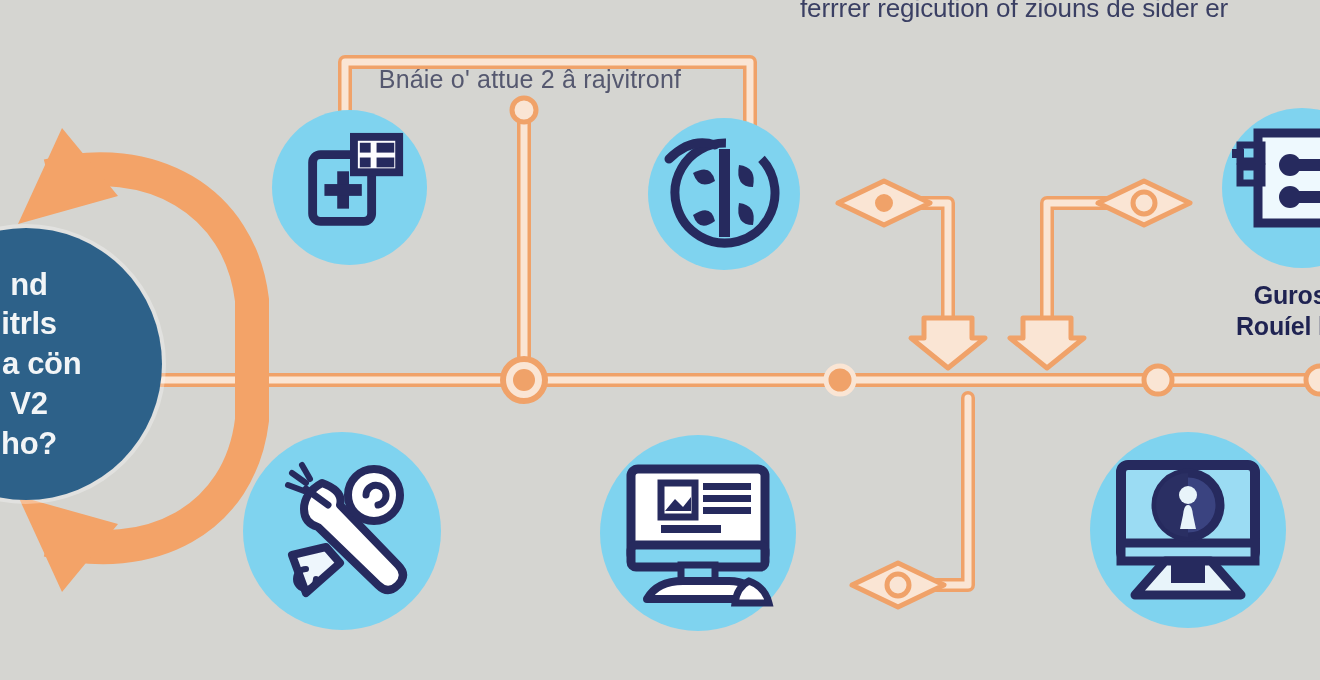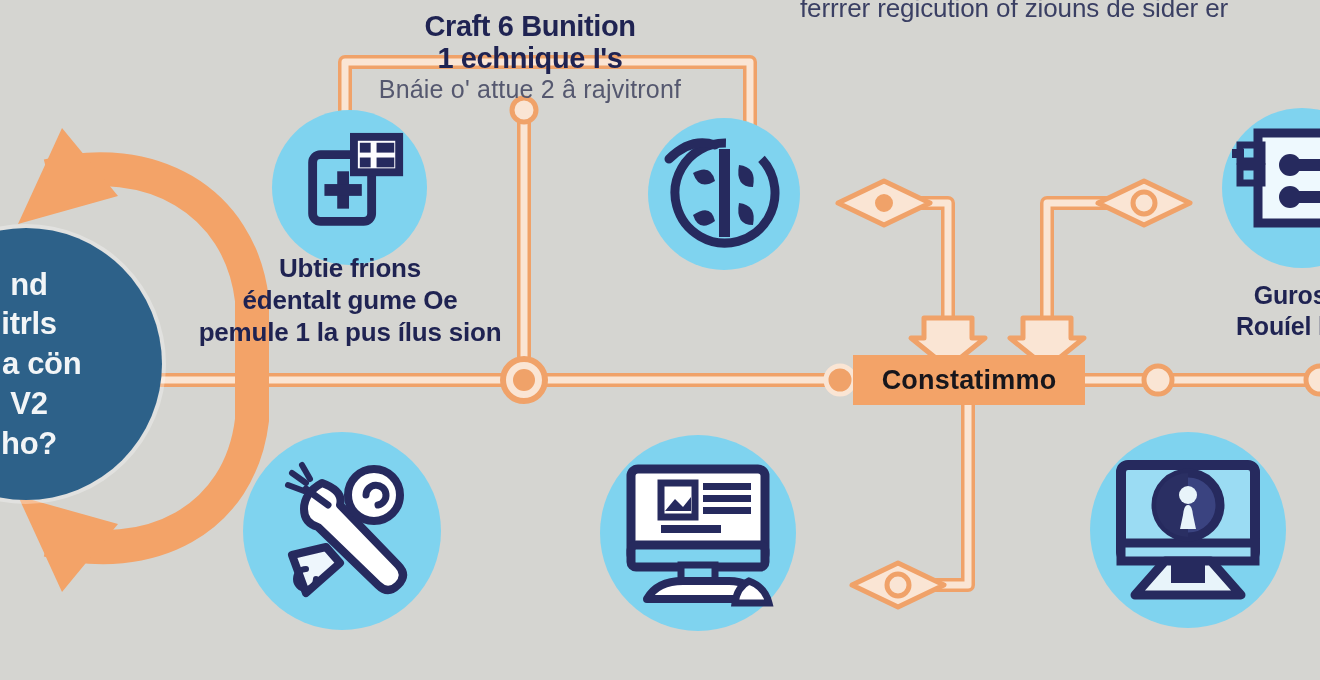--- a/index.html
+++ b/index.html
@@ -192,8 +192,6 @@
 ho?</div>
     </div>
 
-    <div class="title-main" style="left:330px; top:10px; width:400px;">Craft 6 Bunition
-1 echnique I's</div>
     <div class="title-sub" style="left:320px; top:74px; width:420px;">Bnáie  o' attue 2 â rajvitronf</div>
     <div class="title-topright" style="left:800px; top:-6px;">ferrrer regicution of ziouns de sider er</div>
 

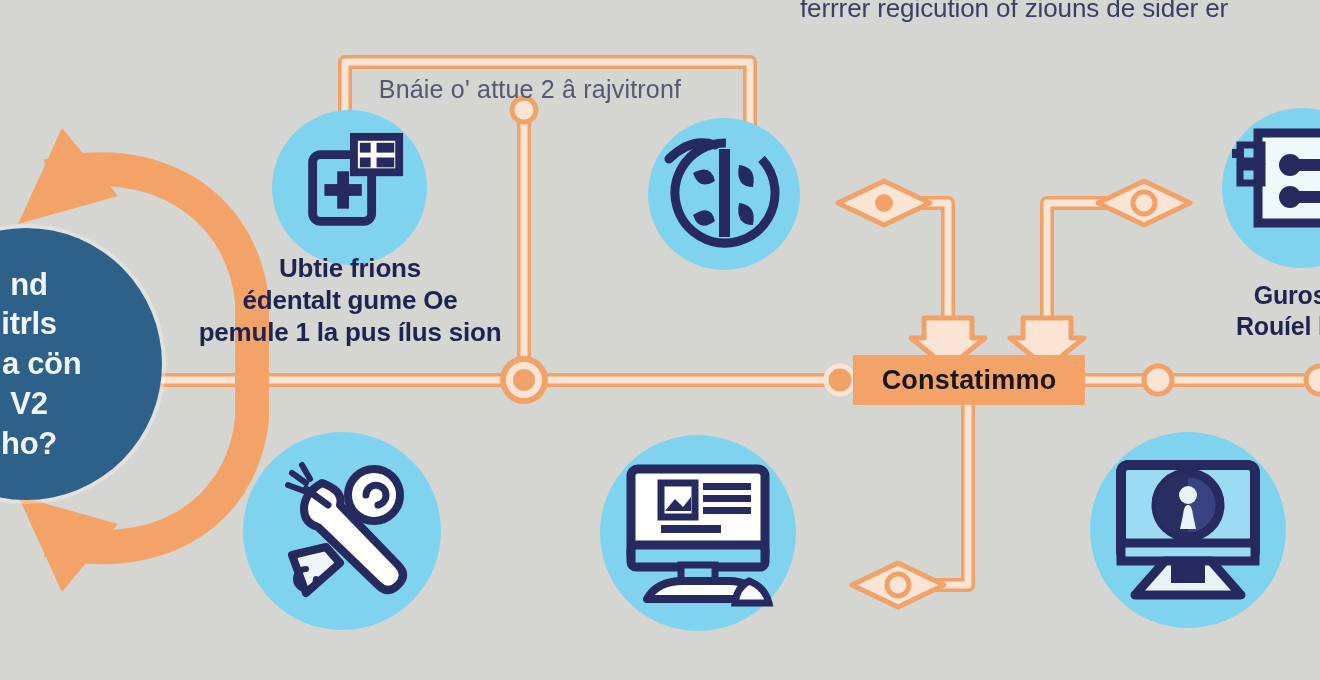--- a/index.html
+++ b/index.html
@@ -192,7 +192,7 @@
 ho?</div>
     </div>
 
-    <div class="title-sub" style="left:320px; top:74px; width:420px;">Bnáie  o' attue 2 â rajvitronf</div>
+    <div class="title-sub" style="left:320px; top:64px; width:420px;">Bnáie  o' attue 2 â rajvitronf</div>
     <div class="title-topright" style="left:800px; top:-6px;">ferrrer regicution of ziouns de sider er</div>
 
     <div class="icon-circle" style="left:272px; top:110px; width:155px; height:155px;">

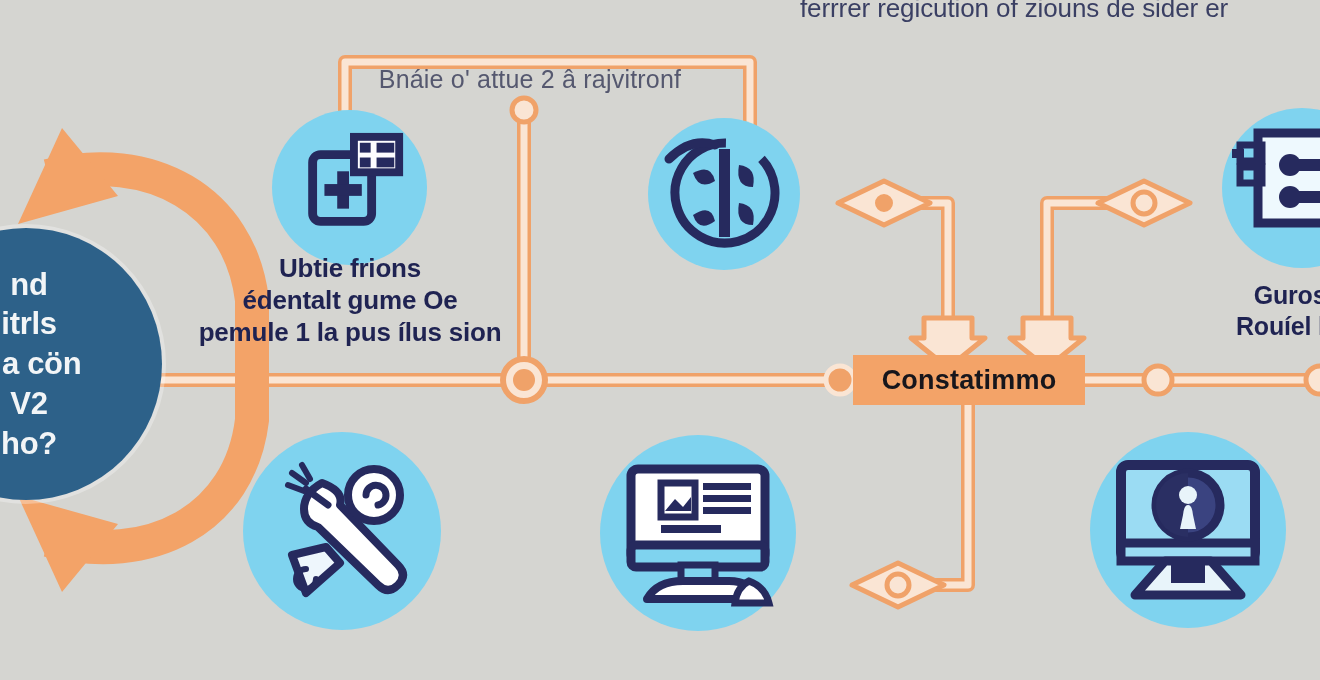--- a/index.html
+++ b/index.html
@@ -207,9 +207,6 @@
         <rect x="87" y="29" width="18" height="10" fill="#262a5e"></rect>
       </svg>
     </div>
-    <div class="label lg" style="left:190px; top:252px; width:320px;">Ubtie frions
-édentalt gume Oe
-pemule 1 la pus ílus sion</div>
 
     <div class="icon-circle" style="left:648px; top:118px; width:152px; height:152px;">
       <svg width="130" height="130" viewBox="0 0 130 130">

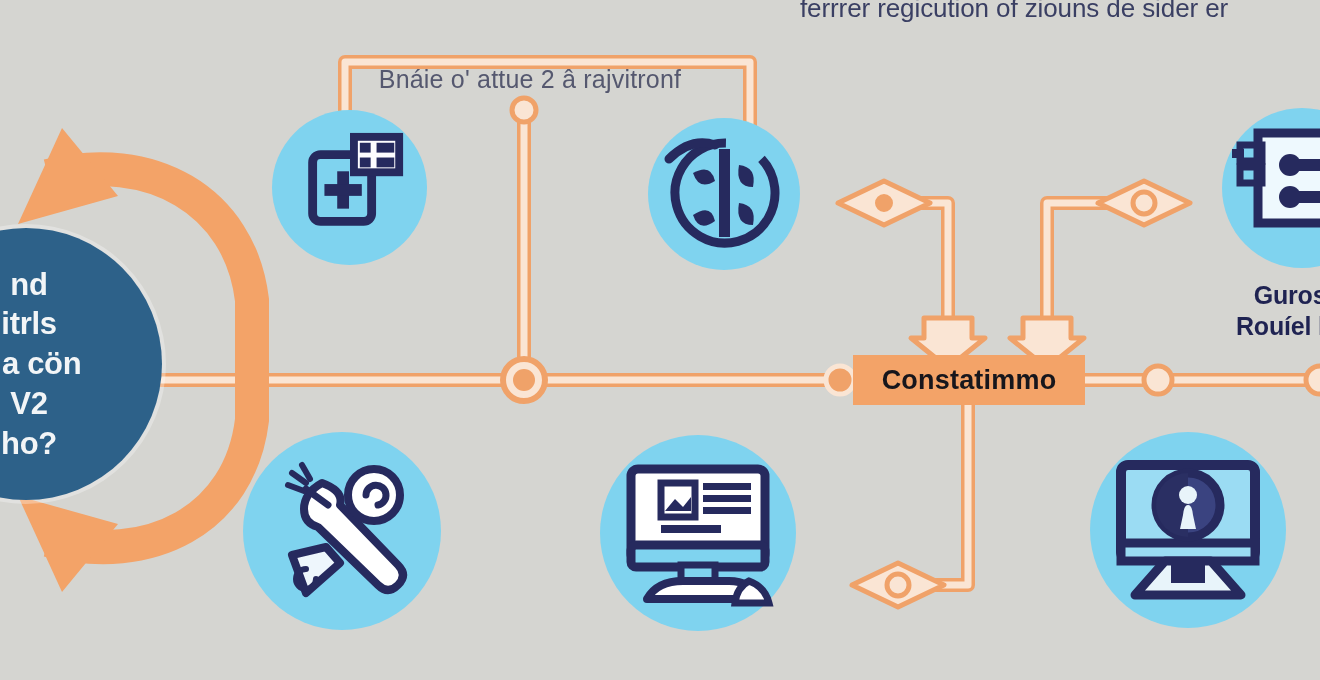--- a/index.html
+++ b/index.html
@@ -235,9 +235,6 @@
     <div class="label md" style="left:1176px; top:280px; width:250px;">Gurosst
 Rouíel l'e-á</div>
 
-    <div class="process-box" style="left:853px; top:355px; width:232px; height:50px;">
-      <span>Constatimmo</span>
-    </div>
 
     <div class="icon-circle" style="left:243px; top:432px; width:198px; height:198px;">
       <svg width="160" height="160" viewBox="0 0 160 160">

